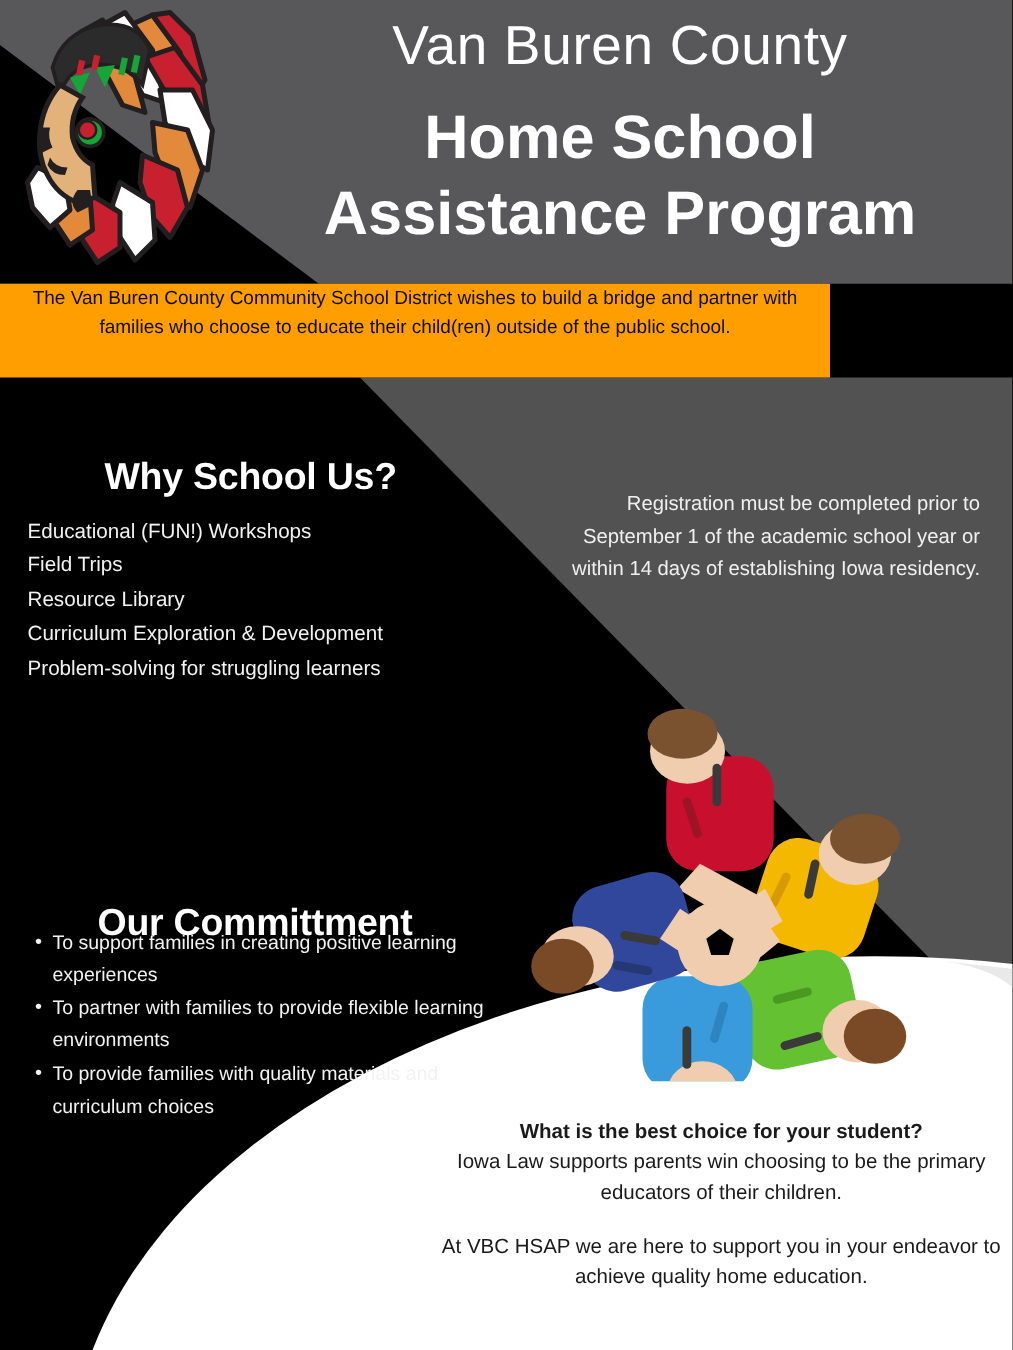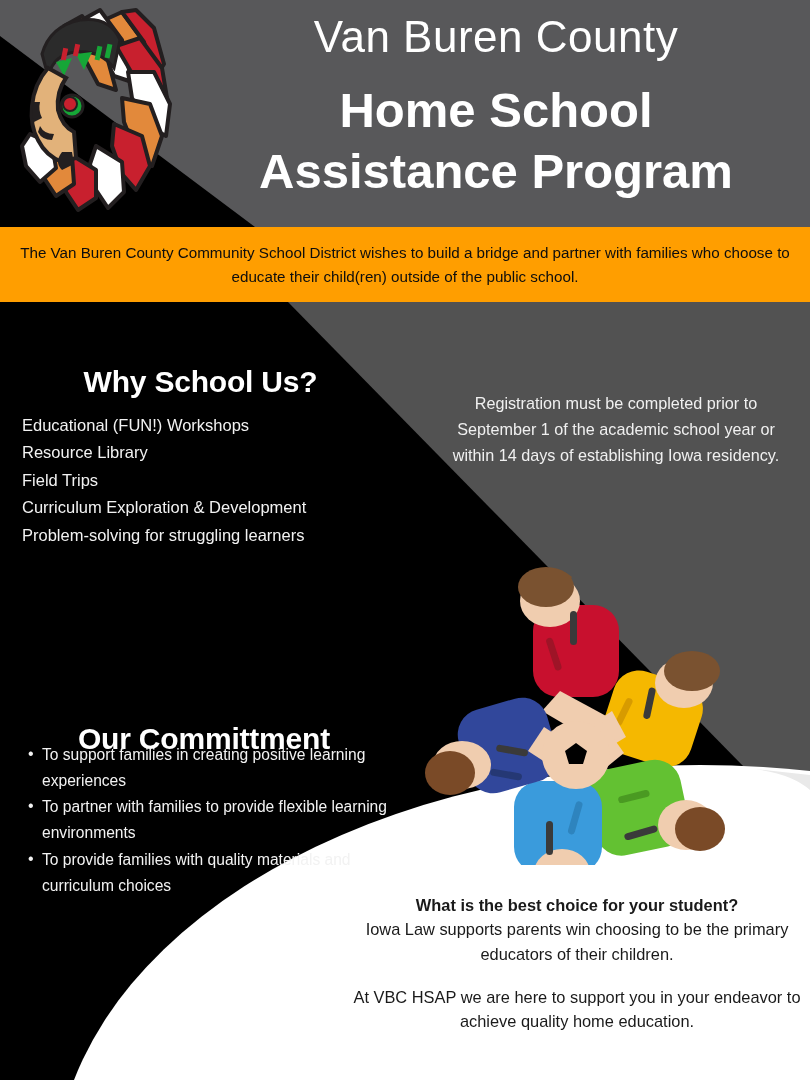--- a/index.html
+++ b/index.html
@@ -36,9 +36,9 @@
 
   
   .band{
-    position:absolute;left:0;top:227px;width:810px;height:75px;
+    position:absolute;left:0;top:227px;width:664px;height:75px;
     background:#FF9E00;
-    display:flex;align-items:center;justify-content:center;
+    display:flex;justify-content:center;
   }
   .band-text{
     color:#0d0d0d;font-size:15.2px;line-height:1.52;text-align:center;

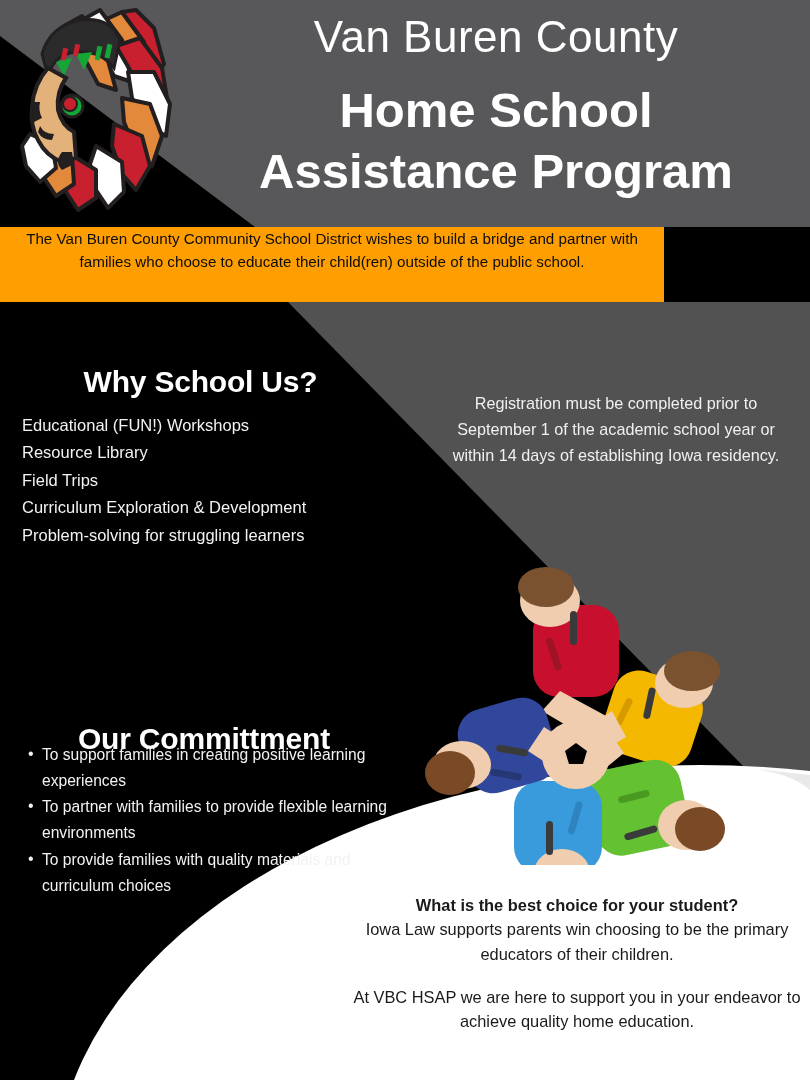--- a/index.html
+++ b/index.html
@@ -77,7 +77,7 @@
   
   .reg-text{
     position:absolute;left:448px;top:390px;width:336px;
-    color:#f0f0f0;font-size:16.2px;line-height:1.62;text-align:center;
+    color:#f0f0f0;font-size:16.2px;line-height:1.62;text-align:right;
   }
 
   

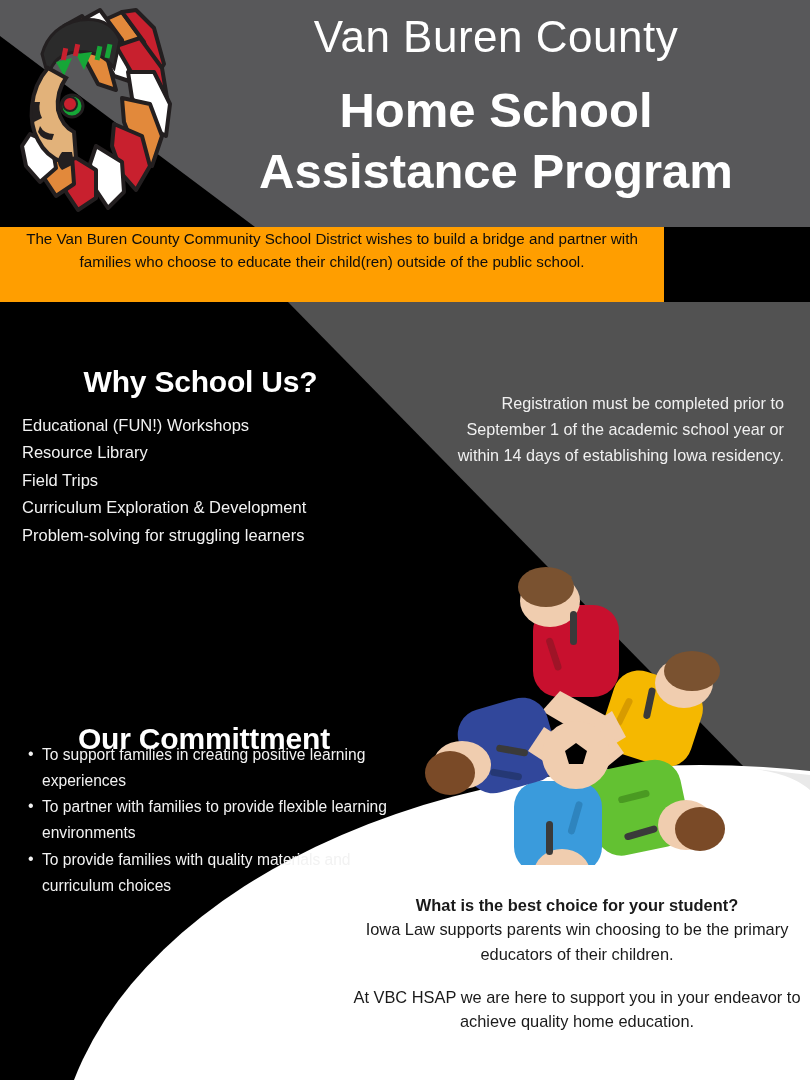--- a/index.html
+++ b/index.html
@@ -169,8 +169,8 @@
   <div class="why-head">Why School Us?</div>
   <div class="why-list">
     <div>Educational (FUN!) Workshops</div>
+    <div>Field Trips</div>
     <div>Resource Library</div>
-    <div>Field Trips</div>
     <div>Curriculum Exploration &amp; Development</div>
     <div>Problem-solving for struggling learners</div>
   </div>

